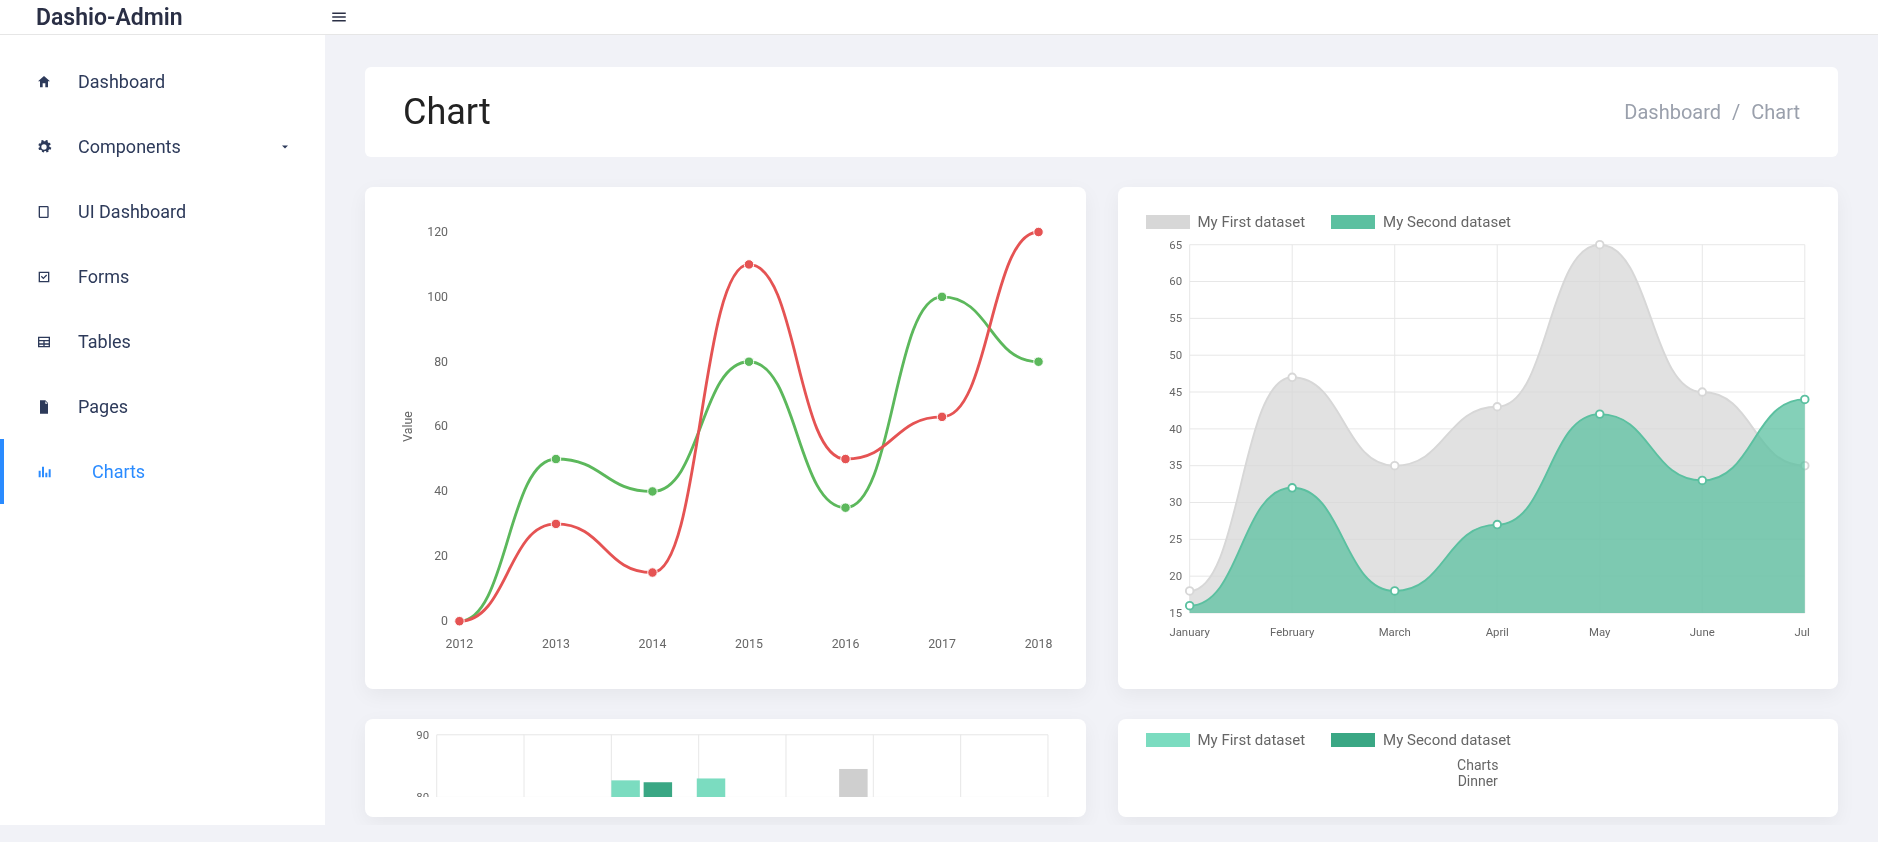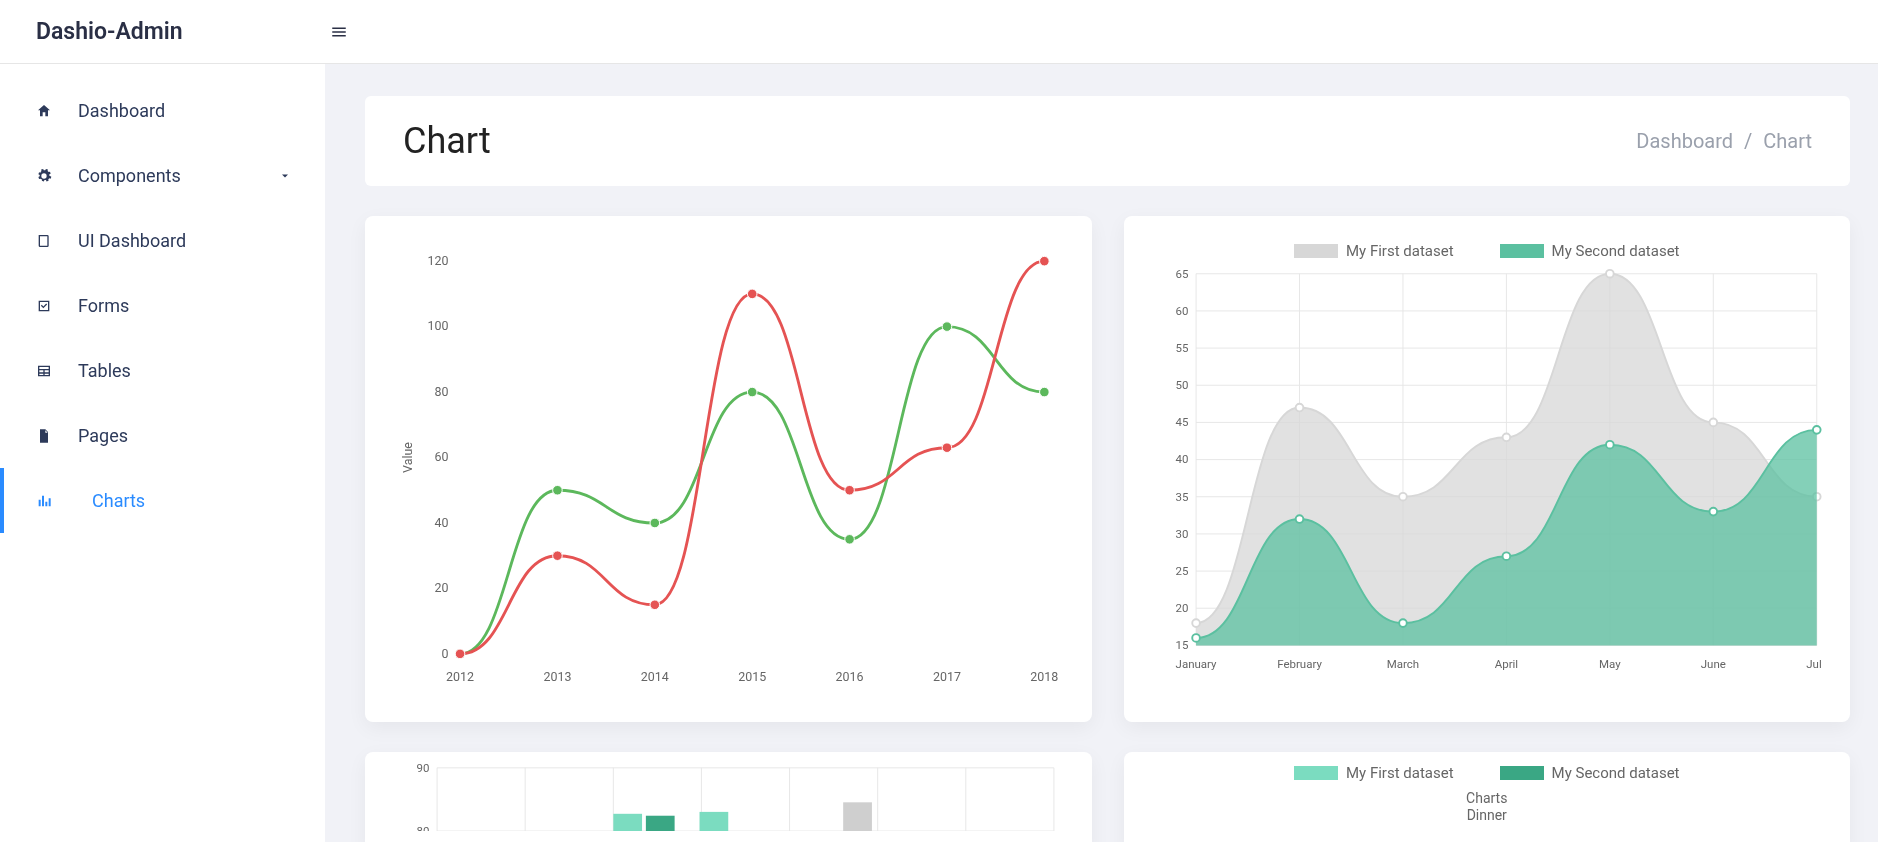--- a/index.html
+++ b/index.html
@@ -13,7 +13,7 @@
   }
   
   .topbar {
-    height: 64px;
+    height: 35px;
     background: #fff;
     border-bottom: 1px solid #e6e6e6;
     display: flex;

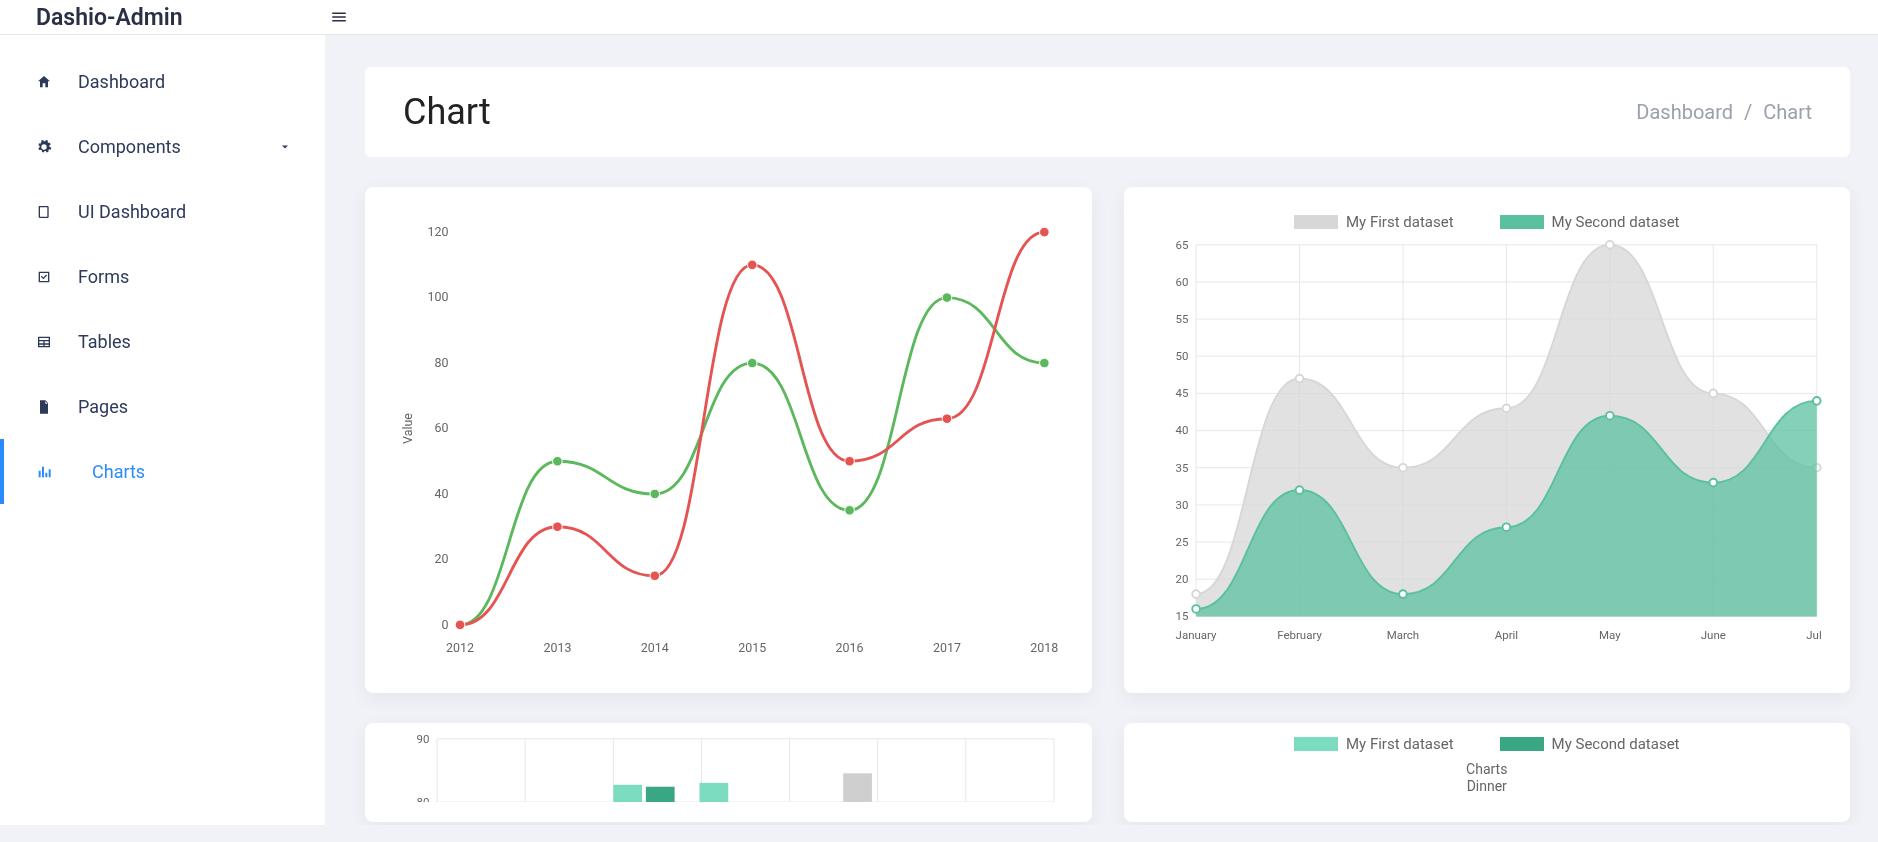--- a/index.html
+++ b/index.html
@@ -62,7 +62,7 @@
 
   .main {
     flex:1;
-    padding: 32px 28px 0 40px;
+    padding: 32px 40px 0 40px;
     overflow:hidden;
   }
   .page-header {

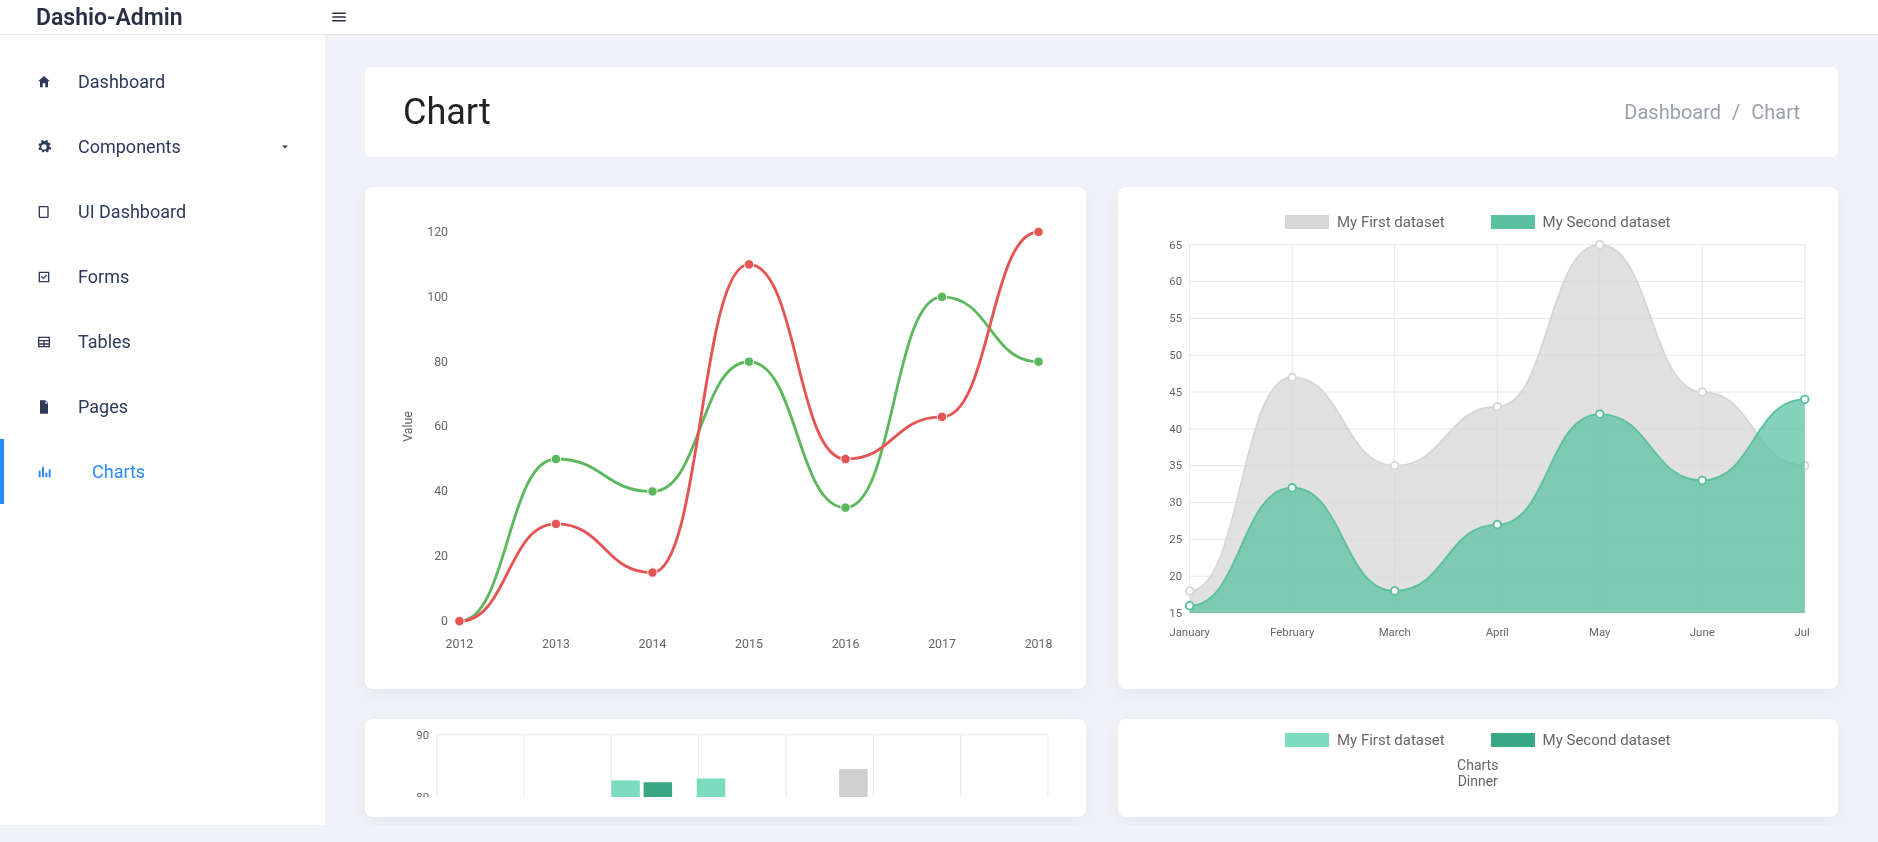--- a/index.html
+++ b/index.html
@@ -88,7 +88,7 @@
   .card.half { flex:1 1 0; min-width:0; }
   svg.chart { width:100%; display:block; }
 
-  .legend { display:flex; gap:46px; justify-content:center; align-items:center; font-size:15px; color:#666; margin-bottom:8px;}
+  .legend { display:flex; gap:26px; justify-content:flex-start; align-items:center; font-size:15px; color:#666; margin-bottom:8px;}
   .legend .swatch { width:44px; height:14px; display:inline-block; margin-right:8px; vertical-align:middle;}
   .legend .item { display:flex; align-items:center; }
 

